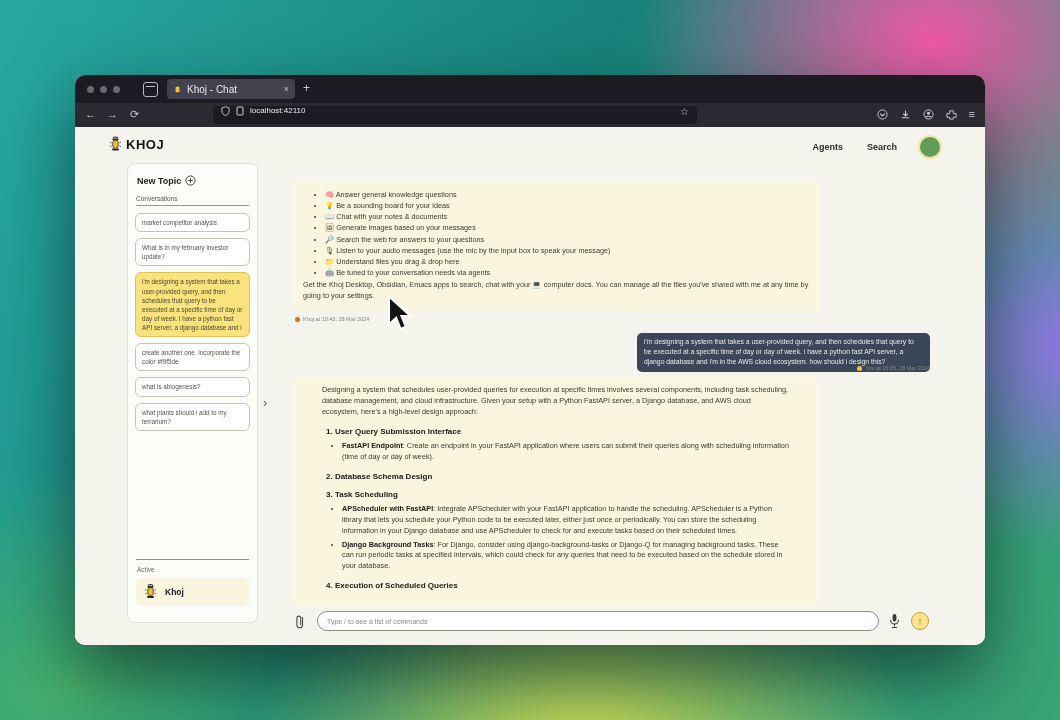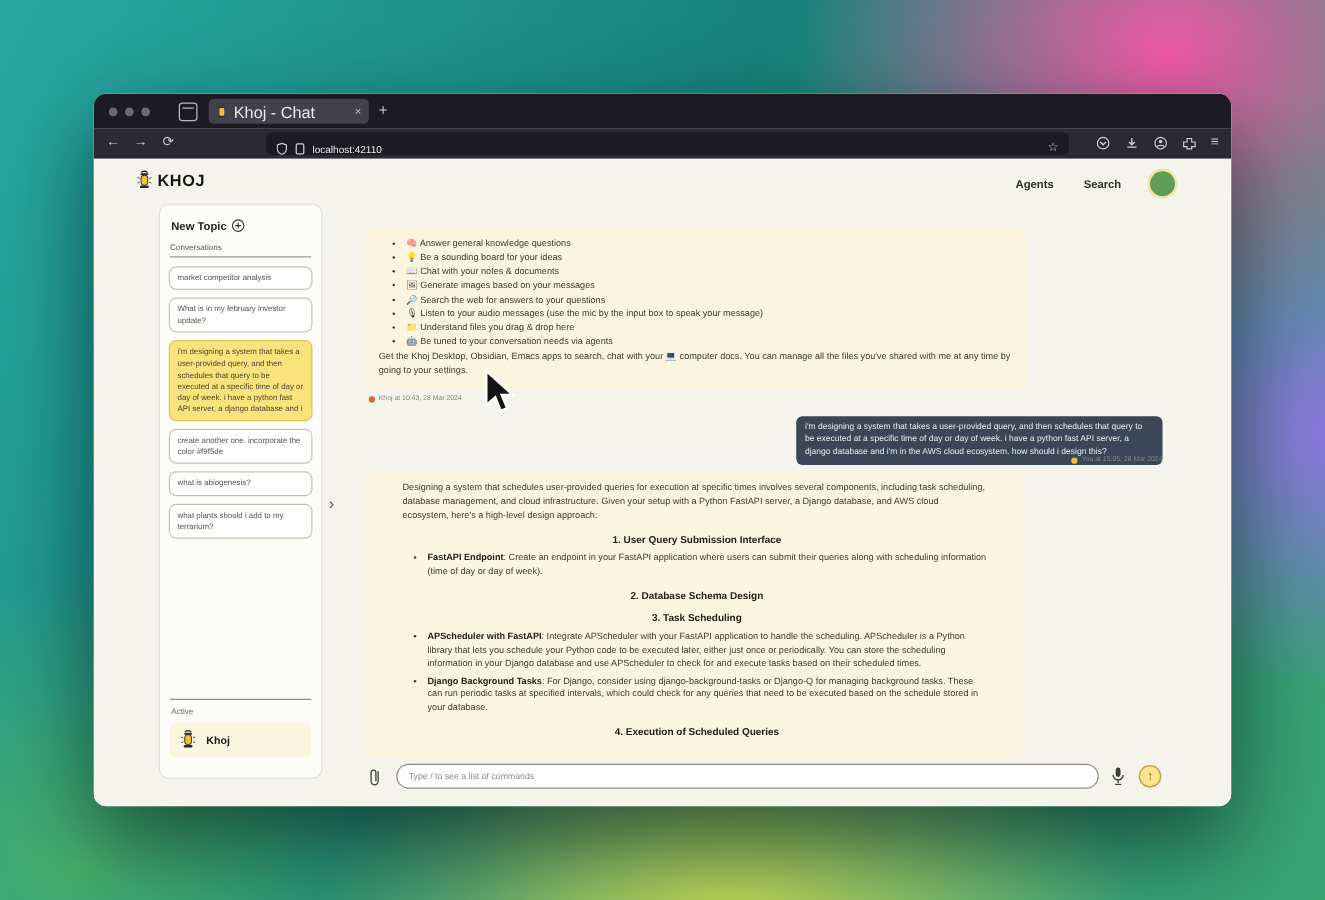--- a/index.html
+++ b/index.html
@@ -22,7 +22,7 @@
   .fxview:after{content:"";position:absolute;left:2px;right:2px;top:3px;height:1.4px;background:#b9b8c1;}
   .tab{position:absolute;left:92px;top:4px;width:128px;height:20px;background:#42414d;border-radius:4px;
        display:flex;align-items:center;padding:0 6px;box-sizing:border-box;gap:5px;}
-  .tab .title{font-size:13px;color:#e8e8ee;flex:1;white-space:nowrap;overflow:hidden;}
+  .tab .title{font-size:10px;color:#e8e8ee;flex:1;white-space:nowrap;overflow:hidden;}
   .tab .close{font-size:9px;color:#c9c8d2;line-height:1;}
   .newtab{position:absolute;left:228px;top:6px;font-size:12px;color:#c9c8d2;}
   .toolbar{position:absolute;left:0;top:28px;width:100%;height:24px;background:#2b2a33;}

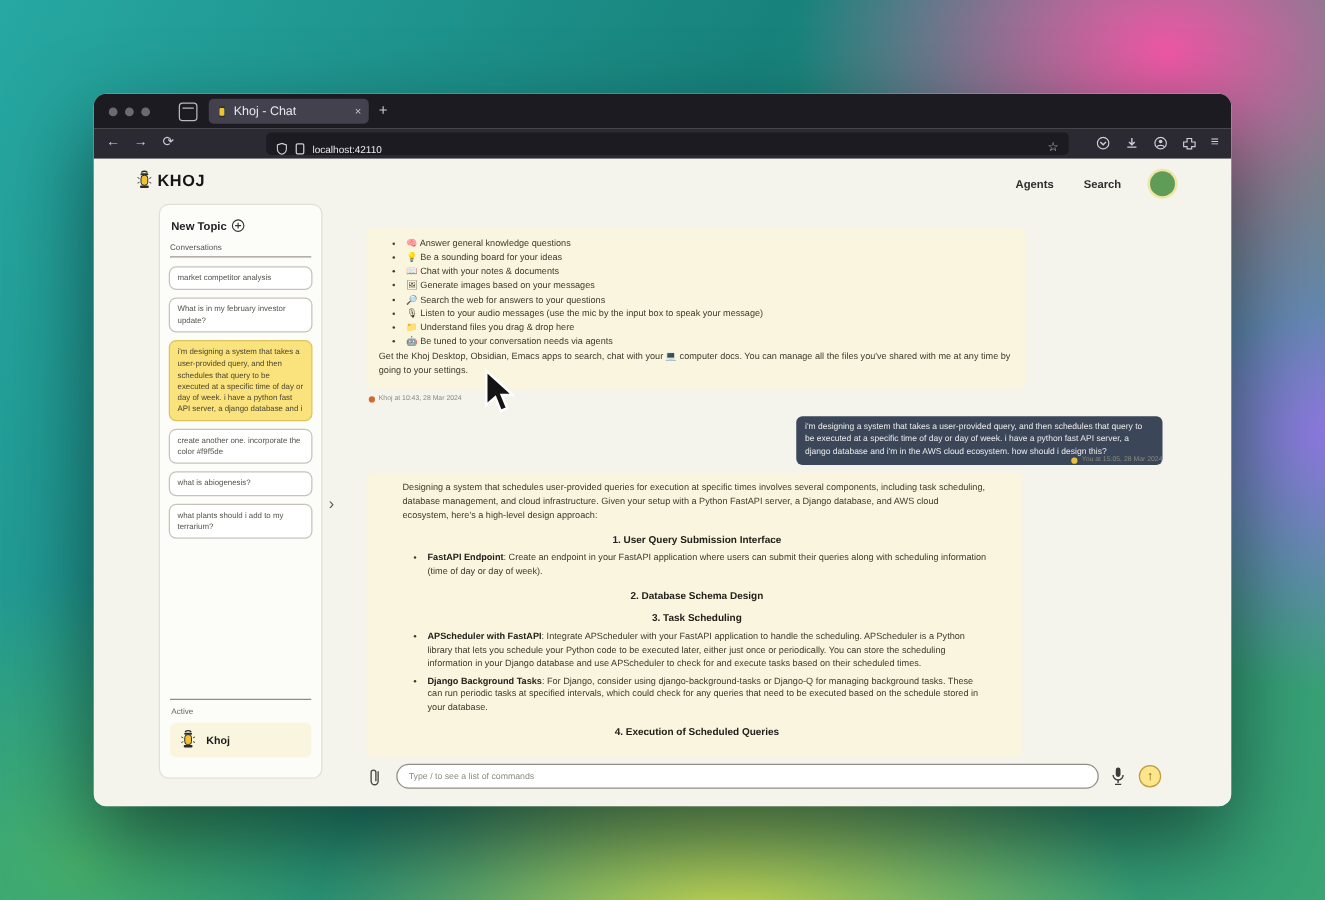--- a/index.html
+++ b/index.html
@@ -27,8 +27,8 @@
   .newtab{position:absolute;left:228px;top:6px;font-size:12px;color:#c9c8d2;}
   .toolbar{position:absolute;left:0;top:28px;width:100%;height:24px;background:#2b2a33;}
   .navbtn{position:absolute;top:4px;color:#cfcfd8;font-size:11px;line-height:15px;}
-  .urlbar{position:absolute;left:138px;top:3px;width:642px;height:18px;background:#1c1b22;border-radius:4px;
-          display:flex;align-items:flex-end;padding:0 8px;box-sizing:border-box;gap:6px;}
+  .urlbar{position:absolute;left:138px;top:3px;width:484px;height:18px;background:#1c1b22;border-radius:4px;
+          display:flex;align-items:flex-start;padding:0 8px;box-sizing:border-box;gap:6px;}
   .urlbar .url{font-size:8px;color:#ecebf0;flex:1;}
   .urlbar .star{color:#cfcfd8;font-size:10px;}
   .chrome-right{position:absolute;right:10px;top:4px;display:flex;gap:12px;align-items:center;}

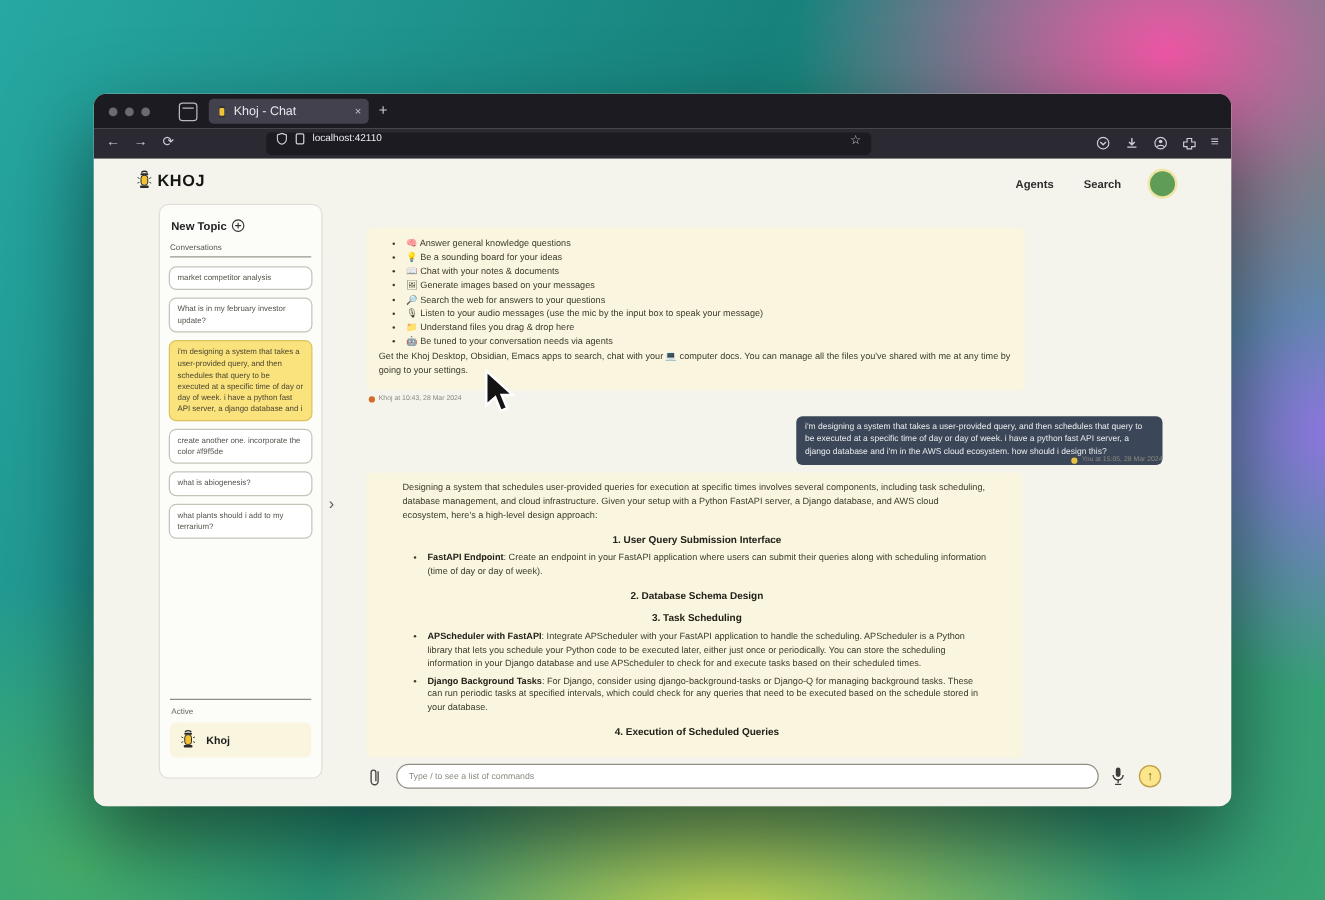--- a/index.html
+++ b/index.html
@@ -70,7 +70,7 @@
               color:#e9eaec;font-size:6.8px;line-height:1.5;padding:4px 7px;box-sizing:border-box;}
   .response{left:218px;top:251px;width:525px;height:228px;padding:7px 29px;overflow:hidden;}
   .response p.intro{margin:0 0 7px 0;font-size:7.3px;line-height:1.5;}
-  .response h4{margin:9px 0 5px 4px;font-size:8px;color:#23211a;text-align:center;}
+  .response h4{margin:9px 0 5px 4px;font-size:8px;color:#23211a;}
   .response ul{margin:0;padding-left:20px;}
   .response li{font-size:7.3px;line-height:1.5;margin-bottom:3px;}
   .response b{color:#23211a;text-align:center;}

